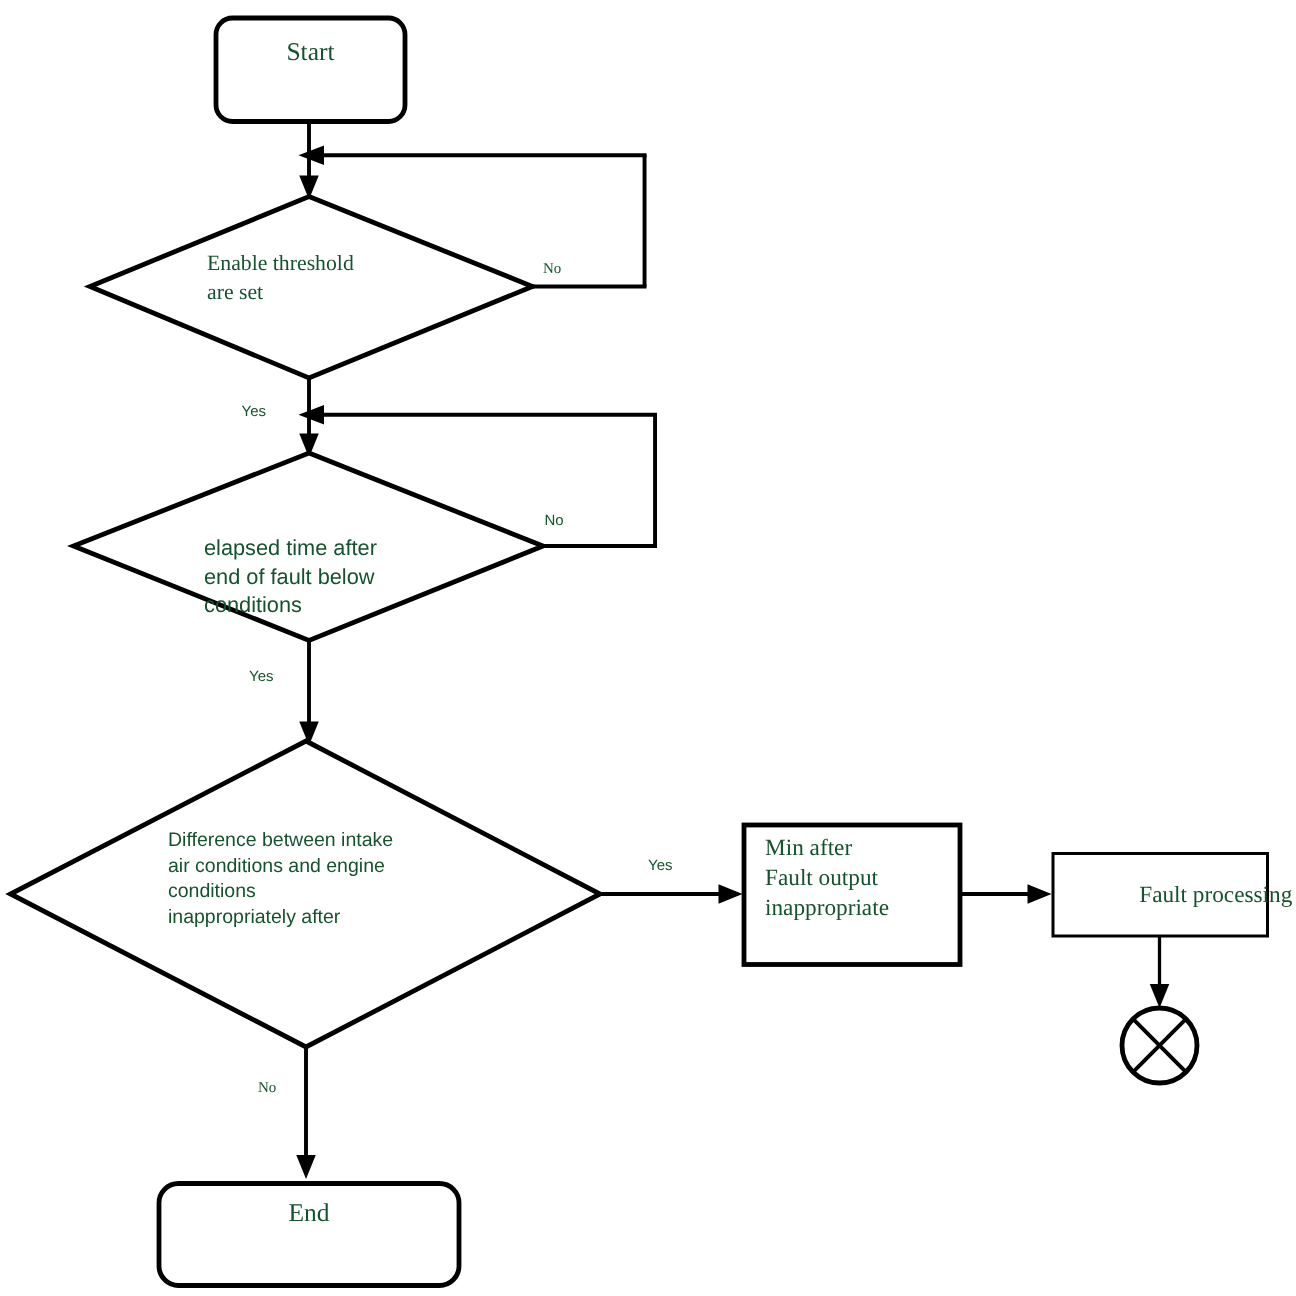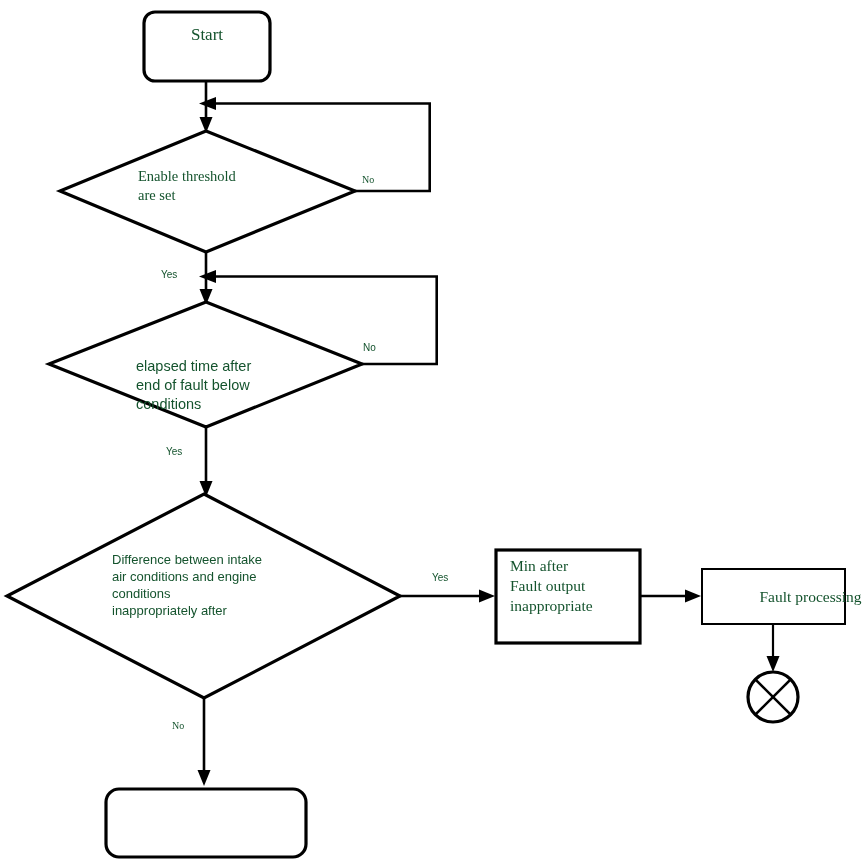--- a/index.html
+++ b/index.html
@@ -148,6 +148,7 @@
 
   <div class="lbl serif t-fault center" style="left:702px; top:587px; width:143px;padding-left:37px;">Fault processing</div>
 
+  <div class="lbl serif t-end center" style="left:106px; top:798px; width:200px;">End</div>
 
 </div>
 

